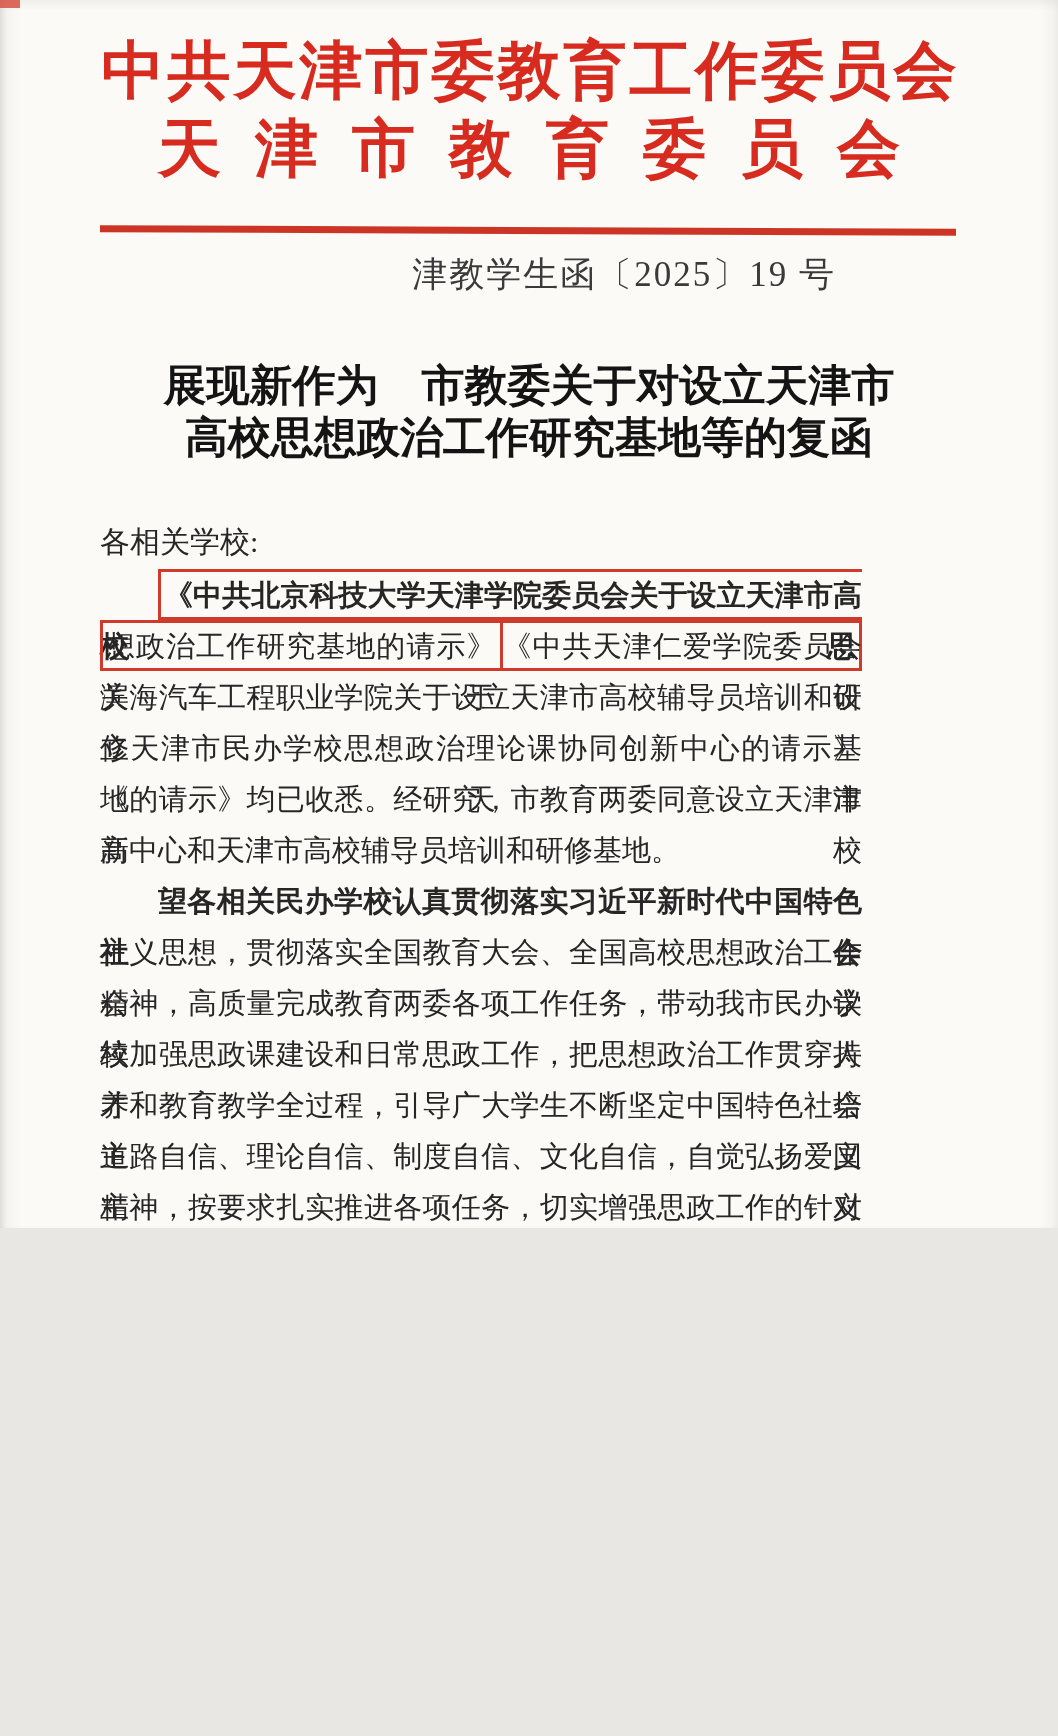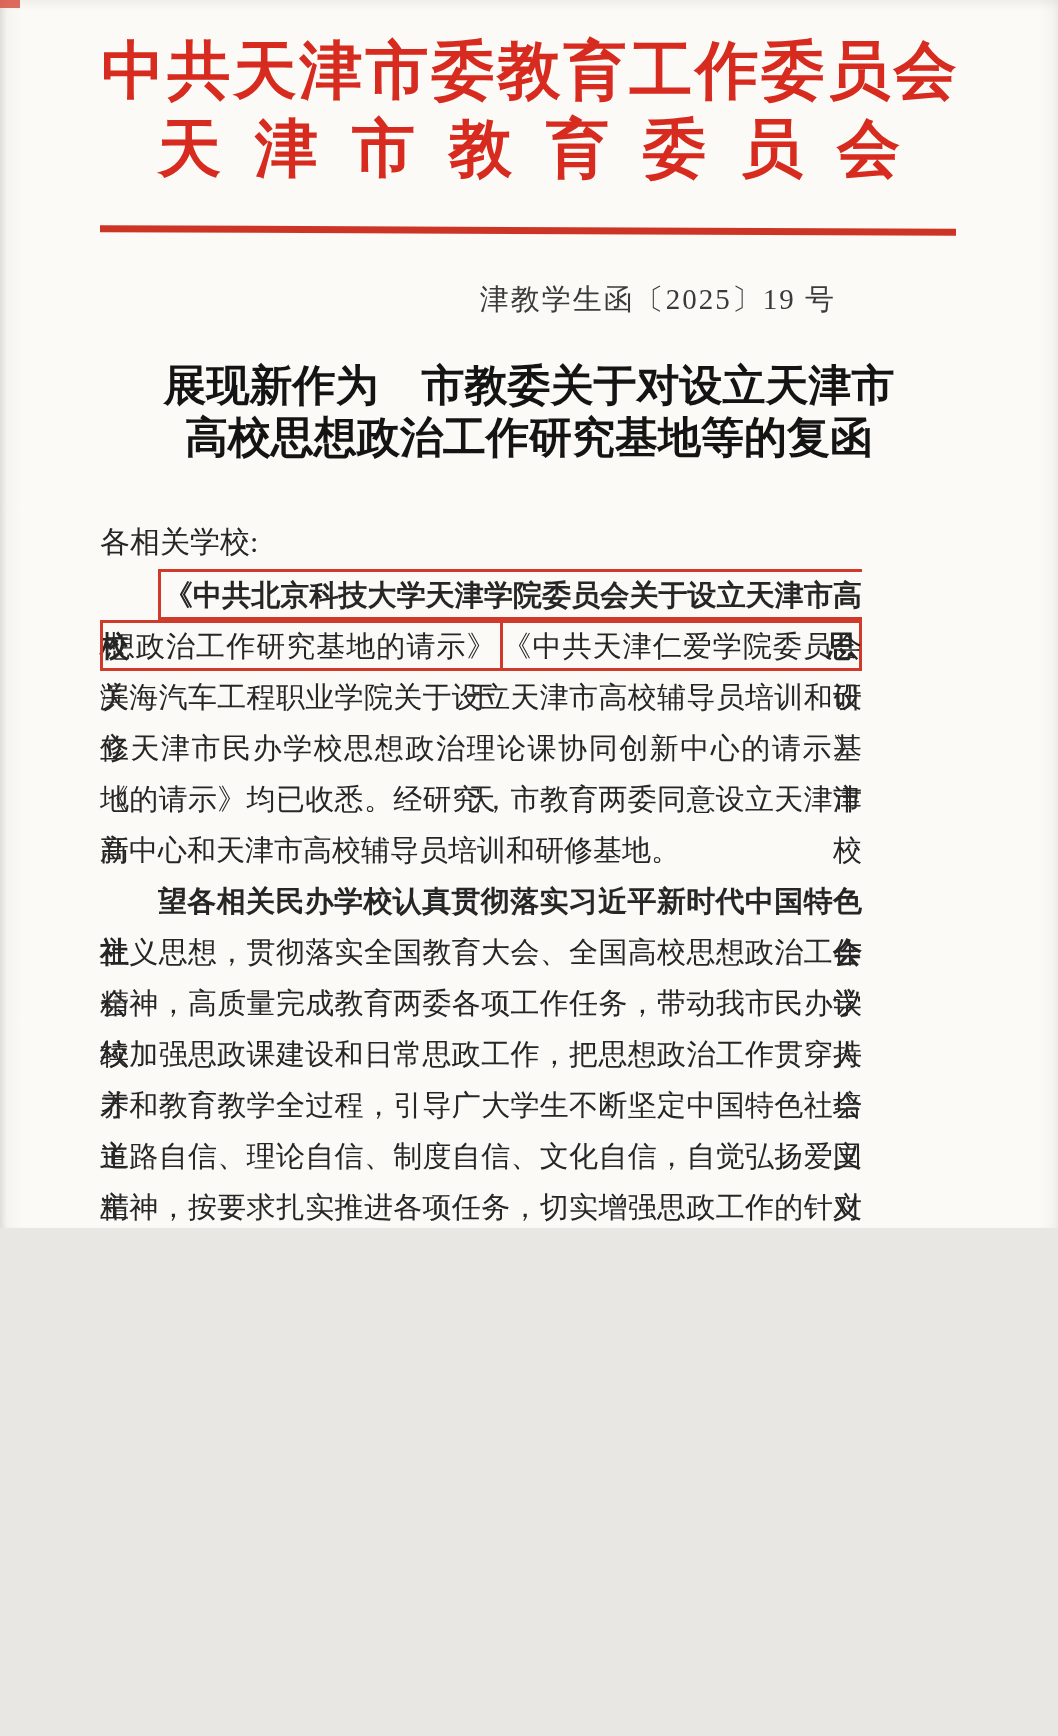--- a/index.html
+++ b/index.html
@@ -15,7 +15,7 @@
   .hdr1{top:28px;font-size:63px;letter-spacing:3px;text-indent:3px;}
   .hdr2{top:106px;font-size:63px;letter-spacing:34px;text-indent:34px;}
   .redrule{position:absolute;left:100px;top:227px;width:856px;height:7px;background:#cc3526;transform:rotate(.25deg);}
-  .docnum{position:absolute;top:251px;right:222px;font-size:29px;color:#3a3a3a;letter-spacing:2px;margin-top:29px;}
+  .docnum{position:absolute;top:251px;right:222px;font-size:35px;color:#3a3a3a;letter-spacing:2px;}
   
   .title{position:absolute;left:0;width:100%;text-align:center;color:#141414;font-weight:bold;font-size:43px;white-space:nowrap;}
   .title1{top:357px;}

